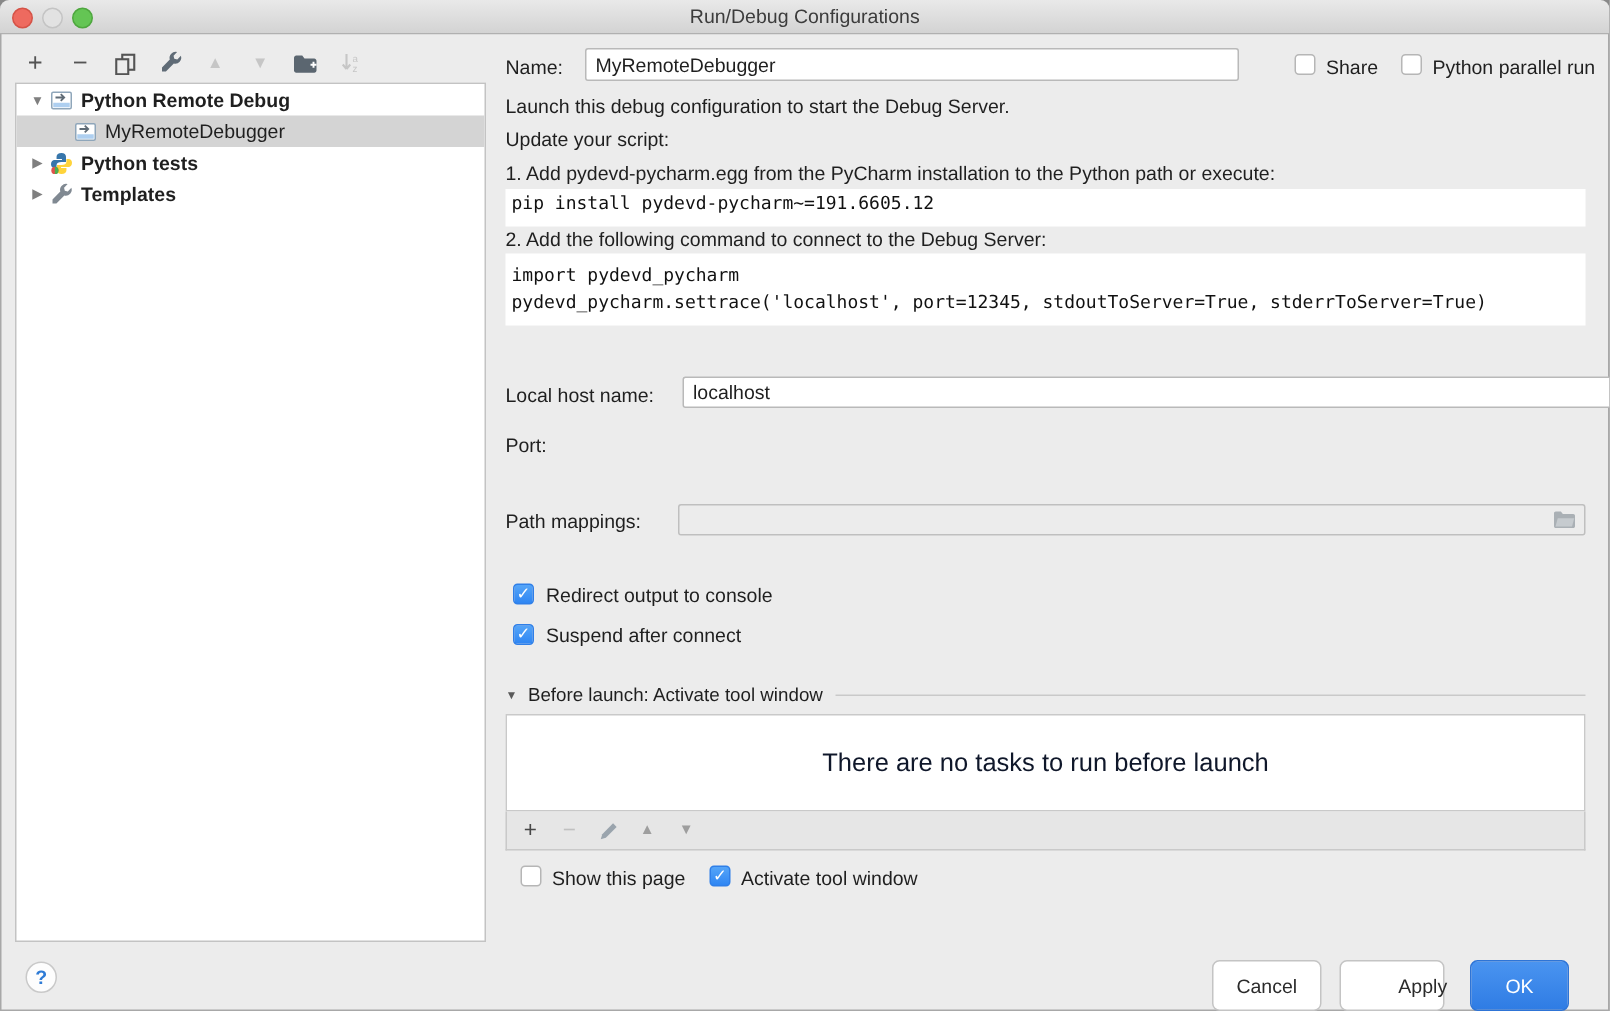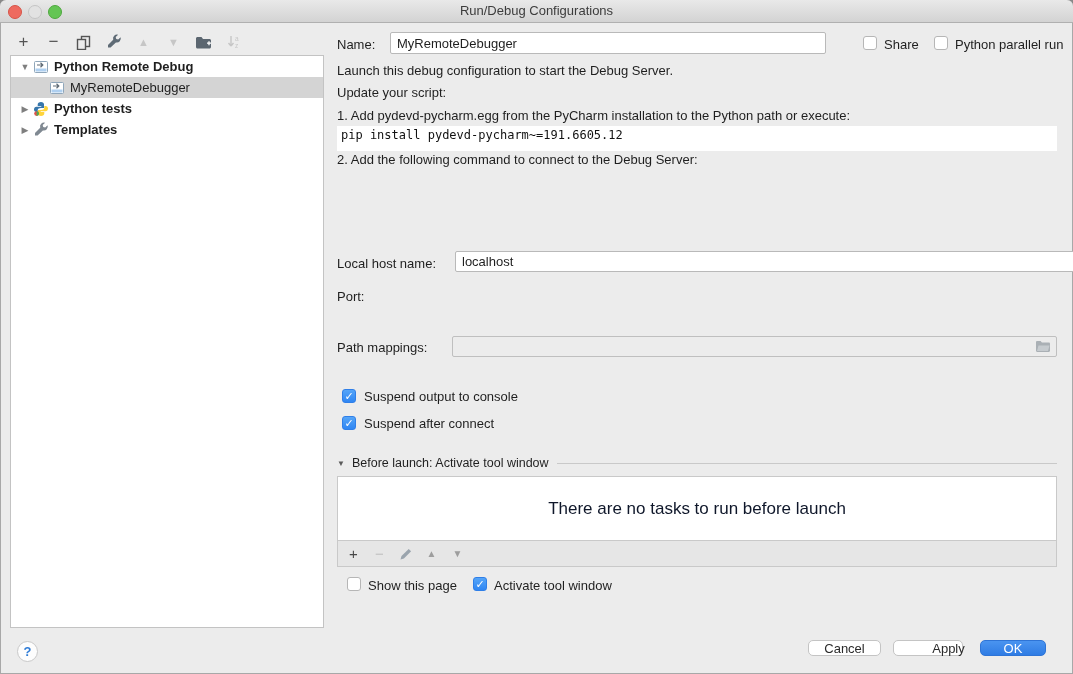--- a/index.html
+++ b/index.html
@@ -172,6 +172,8 @@
   <div class="lbl" style="left:337px;top:108px;">1. Add pydevd-pycharm.egg from the PyCharm installation to the Python path or execute:</div>
   <div class="codebg" style="top:126px;height:25px;line-height:18px;">pip install pydevd-pycharm~=191.6605.12</div>
   <div class="lbl" style="left:337px;top:152px;">2. Add the following command to connect to the Debug Server:</div>
+  <div class="codebg" style="top:169px;height:48px;padding-top:5px;line-height:18px;"><span>import pydevd_pycharm</span>
+<span>pydevd_pycharm.settrace('localhost', port=12345, stdoutToServer=True, stderrToServer=True)</span></div>
 
   <div class="lbl" style="left:337px;top:256px;">Local host name:</div>
   <div class="field" style="left:455px;top:251px;width:720px;height:21px;">

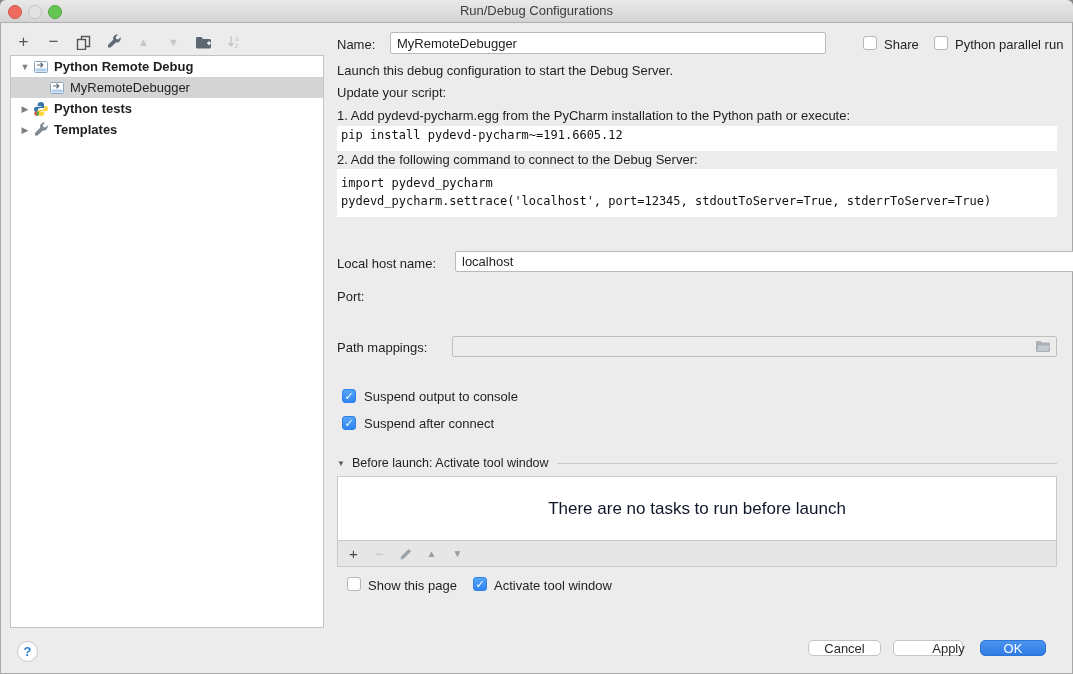--- a/index.html
+++ b/index.html
@@ -194,7 +194,7 @@
   </div>
 
   <div class="cb on" style="left:342px;top:389px;"><span>✓</span></div>
-  <div class="lbl" style="left:364px;top:389px;">Suspend output to console</div>
+  <div class="lbl" style="left:364px;top:389px;">Redirect output to console</div>
   <div class="cb on" style="left:342px;top:416px;"><span>✓</span></div>
   <div class="lbl" style="left:364px;top:416px;">Suspend after connect</div>
 

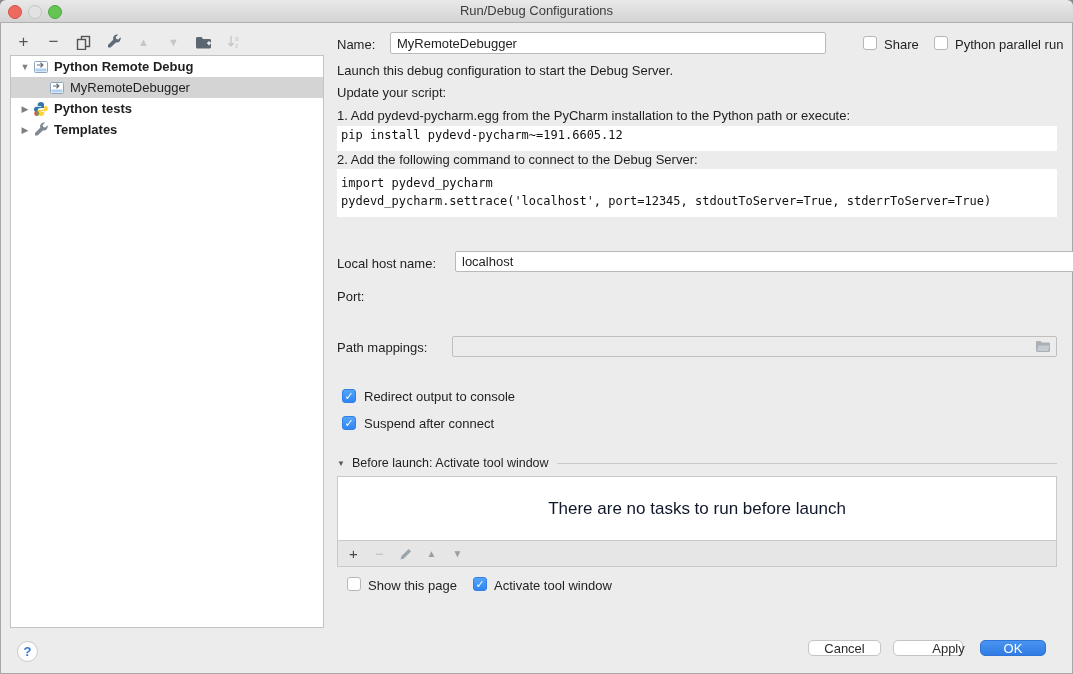--- a/index.html
+++ b/index.html
@@ -63,7 +63,7 @@
   .helpbtn{position:absolute;left:17px;top:641px;width:21px;height:21px;border-radius:50%;
     background:#fdfdfd;border:1px solid #c9c9c9;box-sizing:border-box;color:#2e7bd6;
     font-size:13px;font-weight:bold;text-align:center;line-height:19px;}
-  .btn{position:absolute;top:640px;height:16px;border-radius:5px;background:#fff;
+  .btn{position:absolute;top:640px;height:34px;border-radius:5px;background:#fff;
     border:1px solid #c4c4c4;box-sizing:border-box;font-size:13px;color:#2b2b2b;
     display:flex;align-items:center;justify-content:center;}
   .btn.primary{background:linear-gradient(#4a94f0,#2f7ce4);border-color:#2e74d6;color:#fff;}

